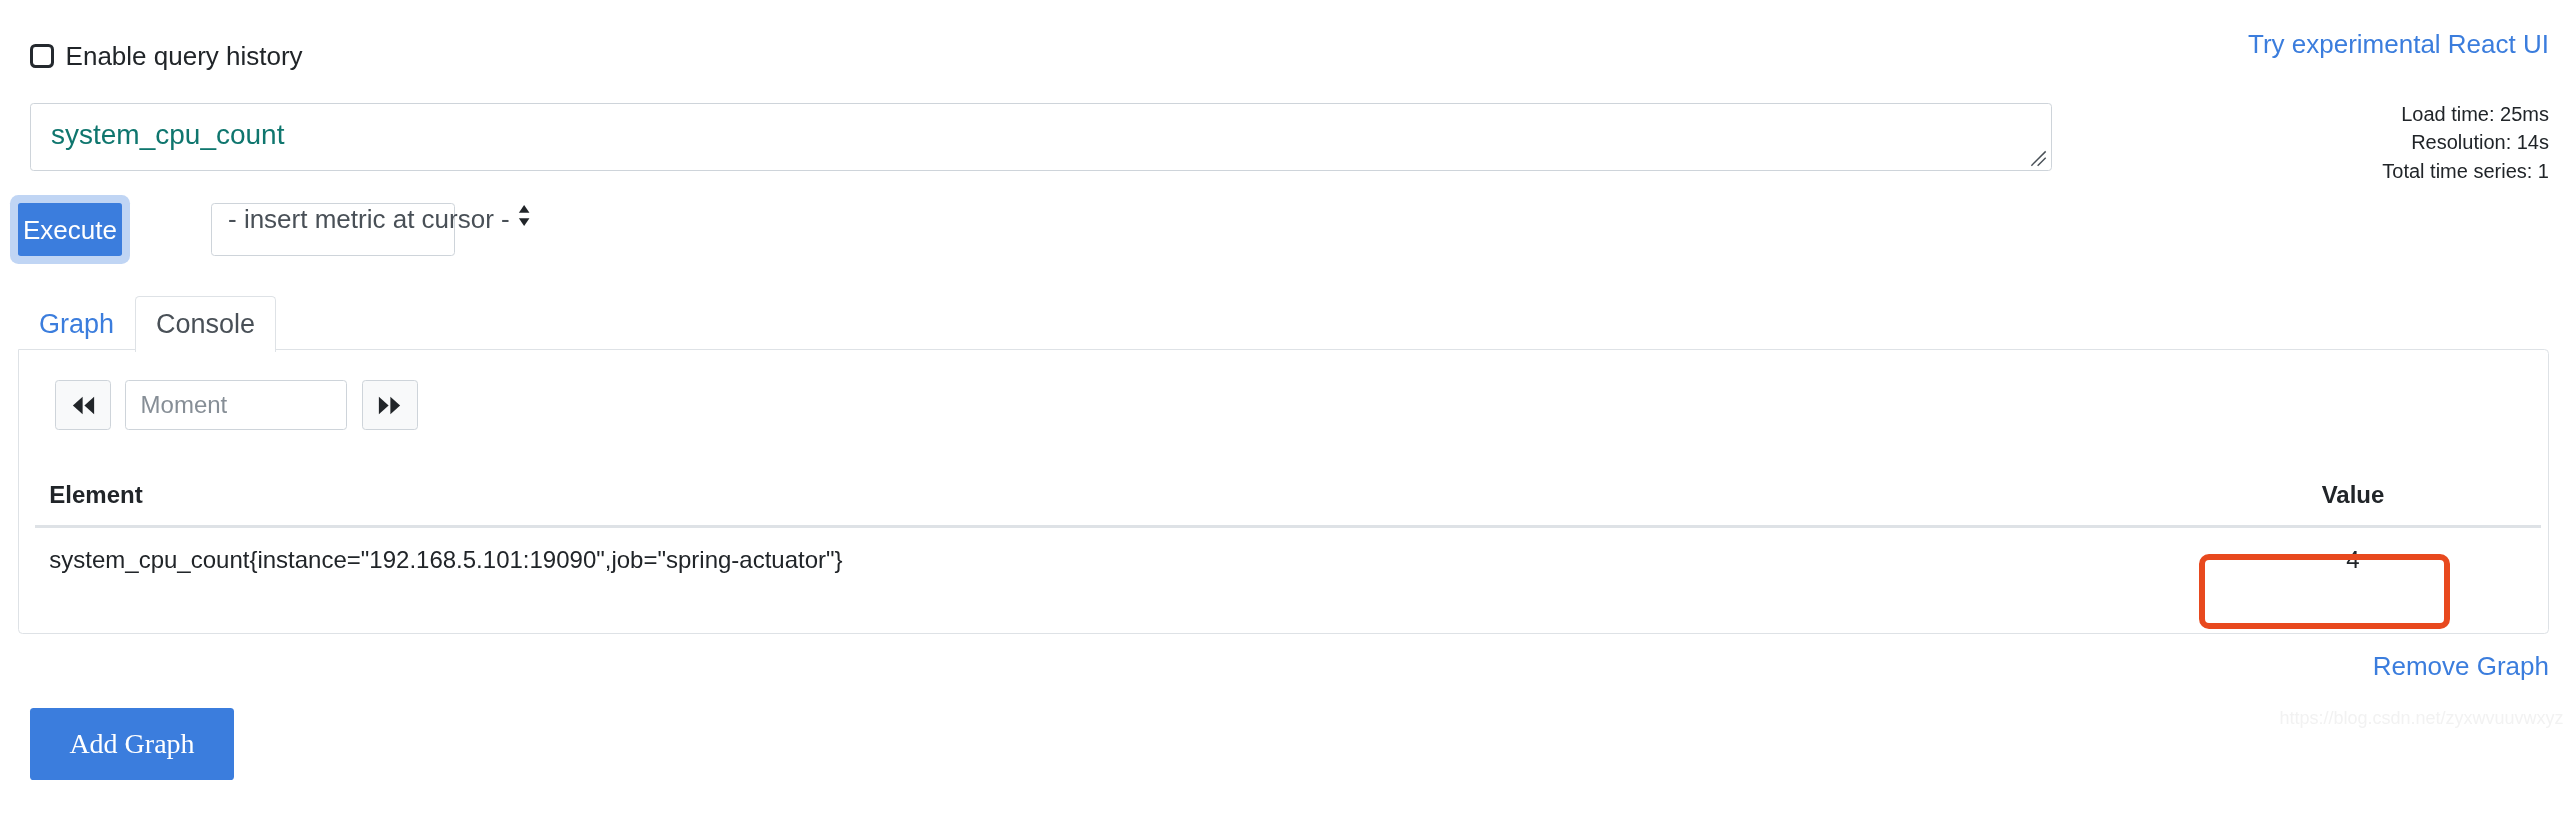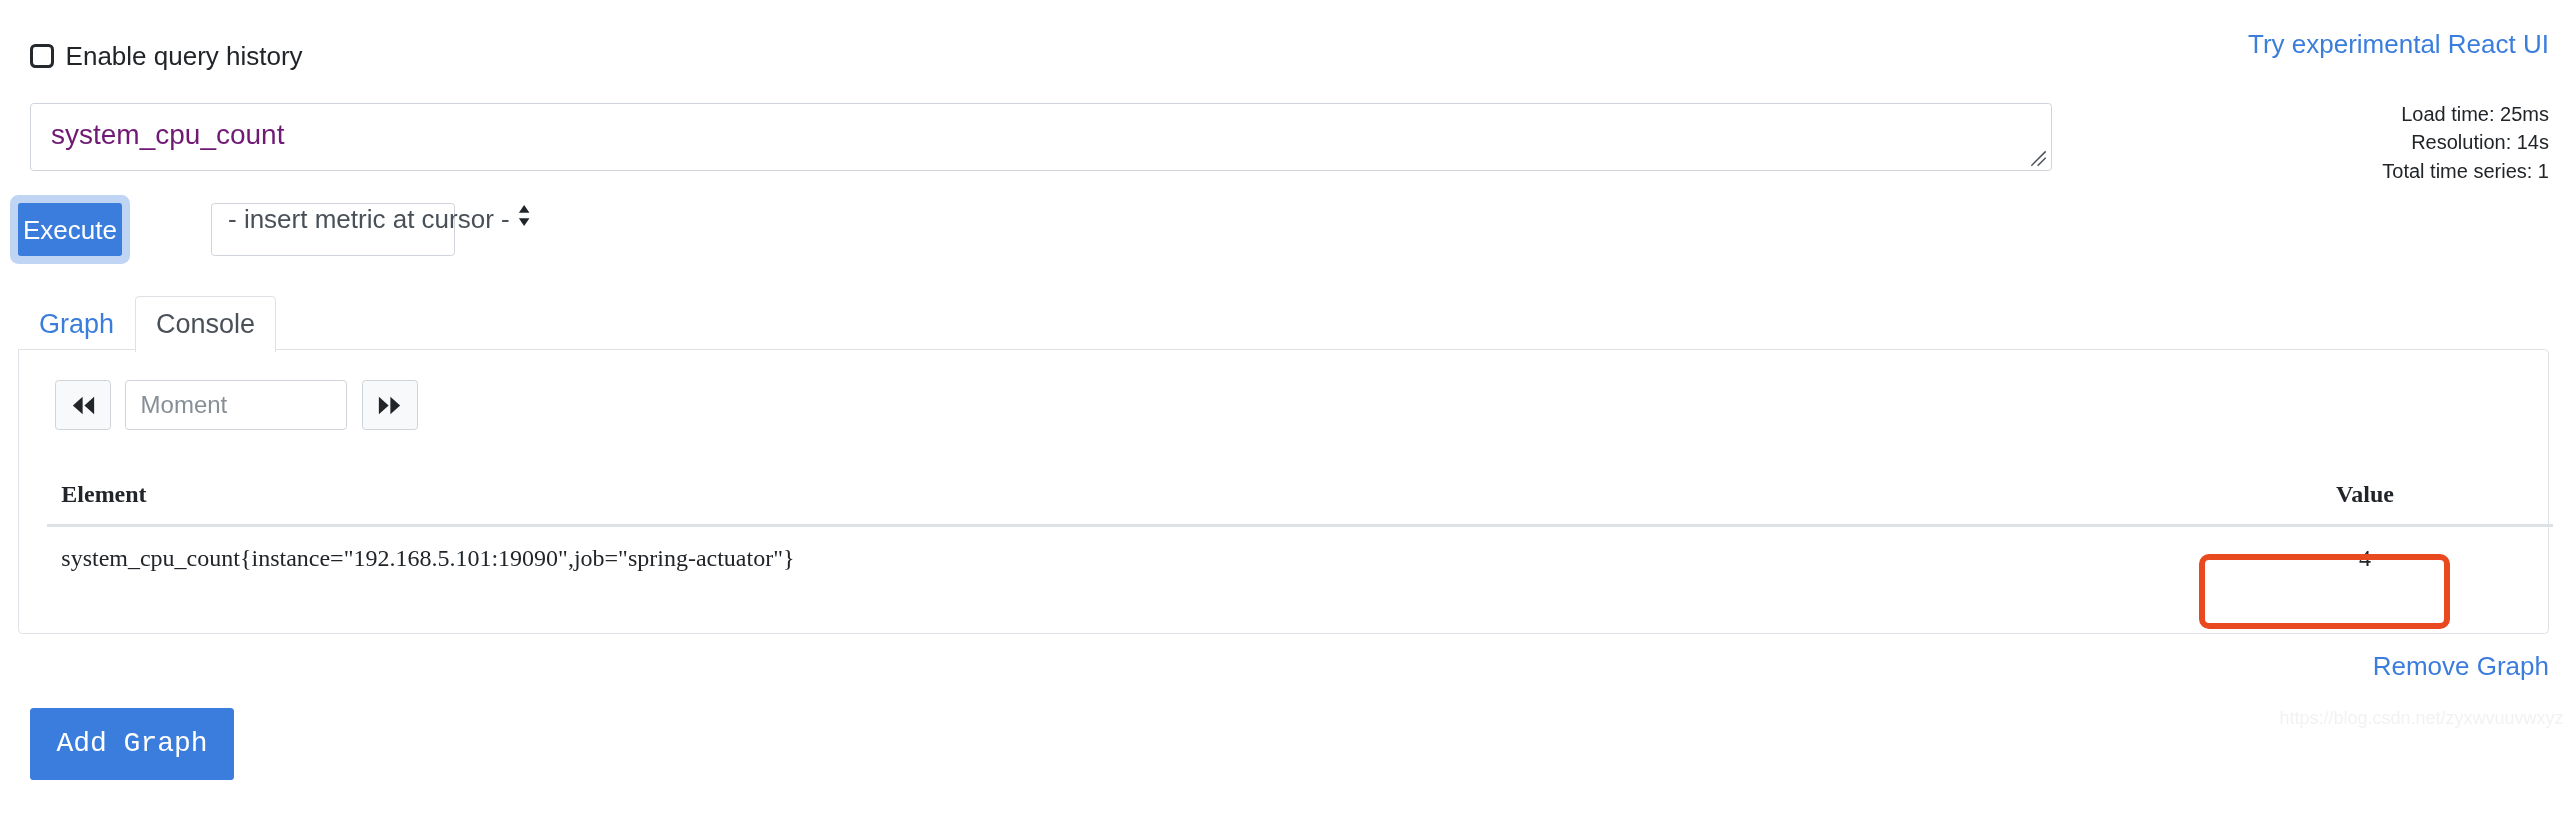--- a/index.html
+++ b/index.html
@@ -76,7 +76,7 @@
     background: #ffffff;
     font-family: "Liberation Sans", sans-serif;
     font-size: 28px;
-    color: #701a75;
+    color: #0f766e;
     padding: 14.3px 20px;
     resize: none;
     outline: none;

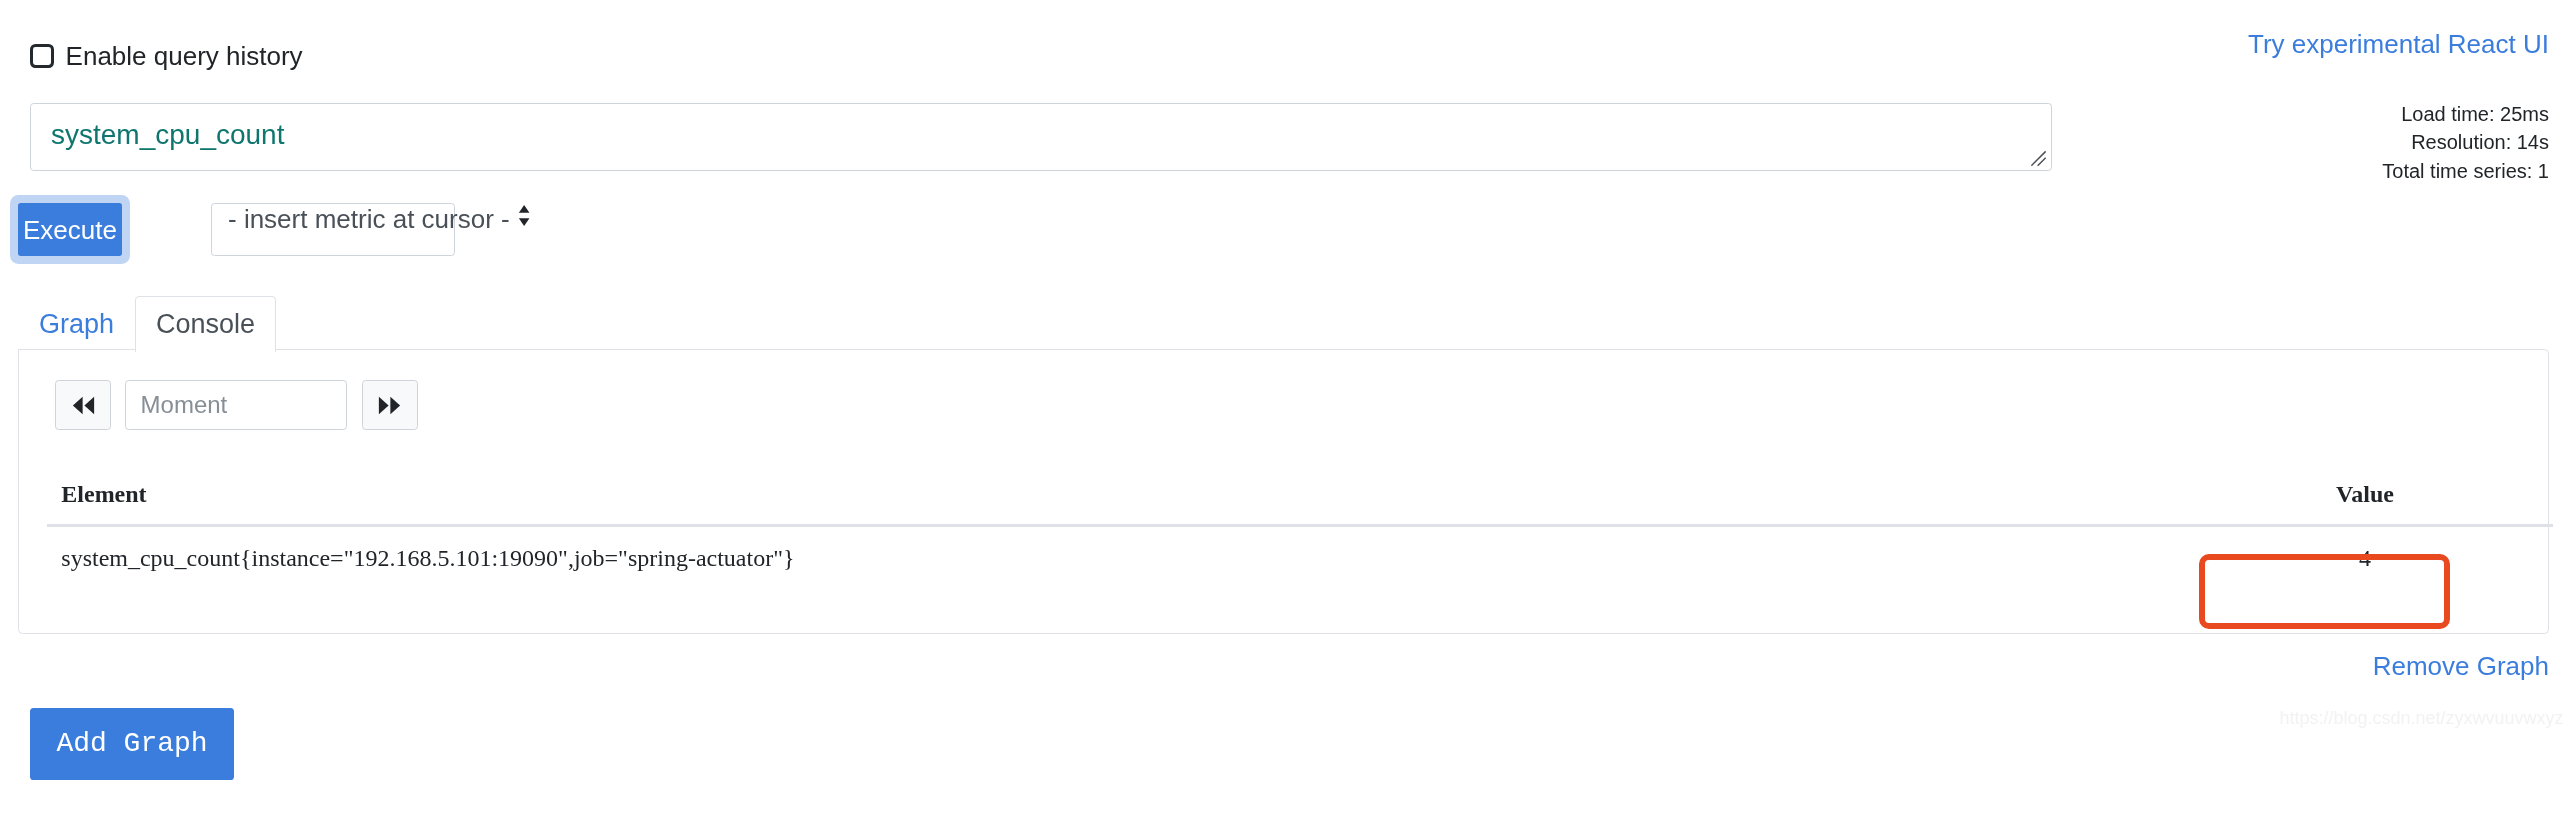--- a/index.html
+++ b/index.html
@@ -227,12 +227,11 @@
   
   .res-table {
     position: absolute;
-    left: 28px;
+    left: 16px;
     top: 120px;
     width: 2506px;
     border-collapse: collapse;
     table-layout: fixed;
-    font-family: Liberation Serif, serif;
   }
   .res-table th {
     font-size: 24px;

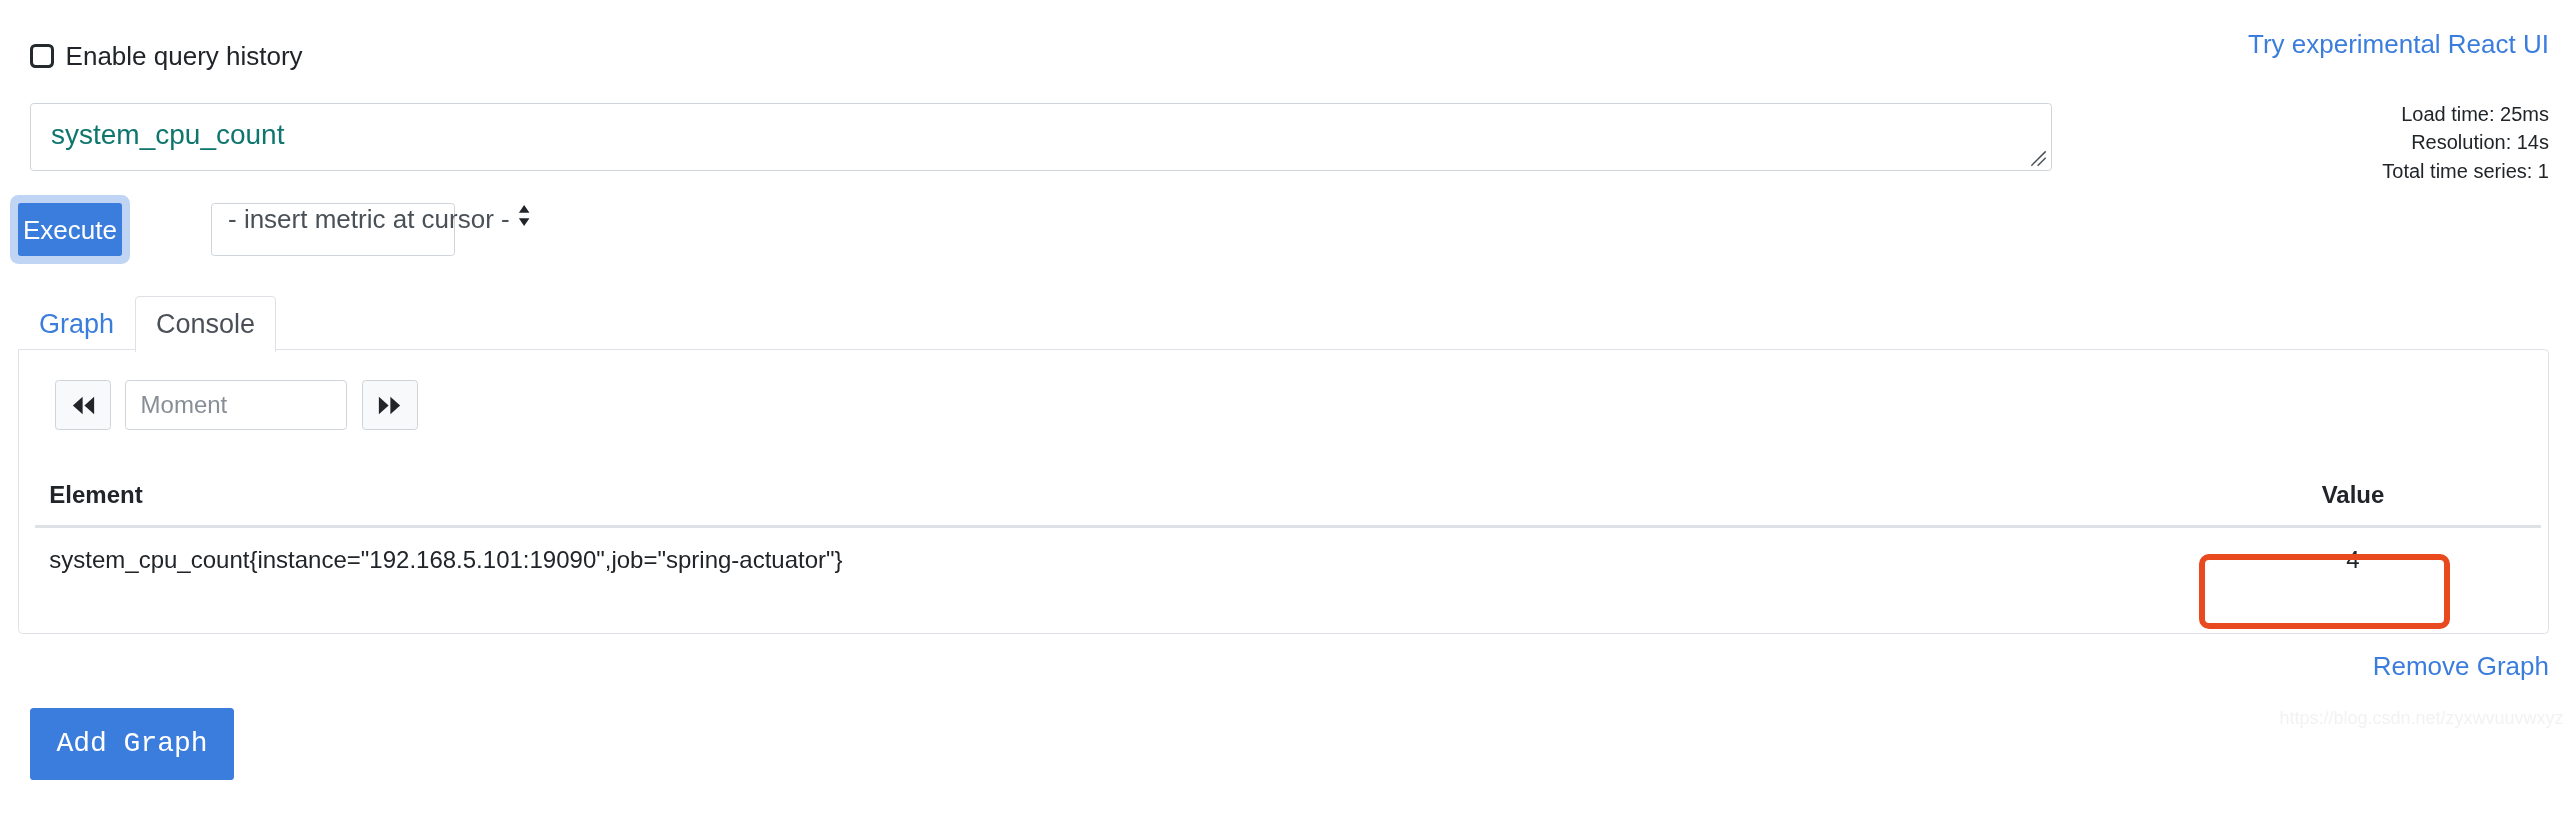--- a/index.html
+++ b/index.html
@@ -291,7 +291,7 @@
     color: #ffffff;
     border: none;
     border-radius: 3.6px;
-    font-family: Liberation Mono, monospace;
+    font-family: Liberation Serif, serif;
     font-size: 28px;
     line-height: 1;
     cursor: pointer;

